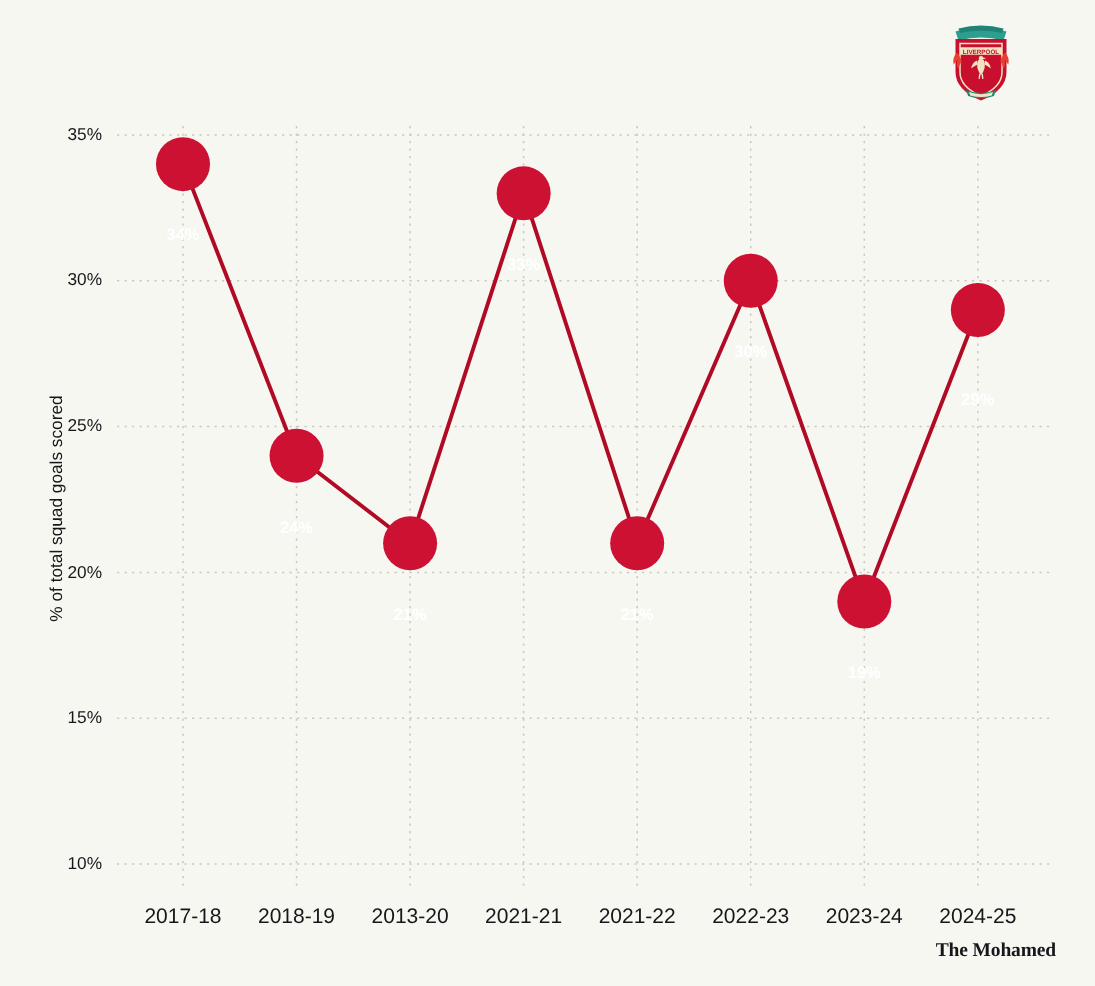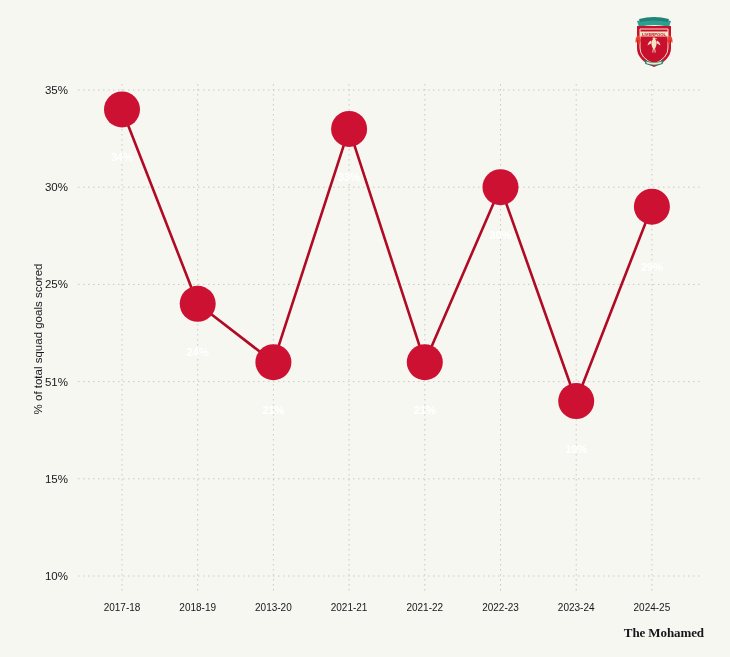--- a/index.html
+++ b/index.html
@@ -203,7 +203,7 @@
     <div id="y-ticks">
         <div class="y-tick-label" style="left: 26px; top: 576px;">10%</div>
         <div class="y-tick-label" style="left: 26px; top: 478.8px;">15%</div>
-        <div class="y-tick-label" style="left: 26px; top: 381.6px;">51%</div>
+        <div class="y-tick-label" style="left: 26px; top: 381.6px;">20%</div>
         <div class="y-tick-label" style="left: 26px; top: 284.4px;">25%</div>
         <div class="y-tick-label" style="left: 26px; top: 187.2px;">30%</div>
         <div class="y-tick-label" style="left: 26px; top: 90px;">35%</div>

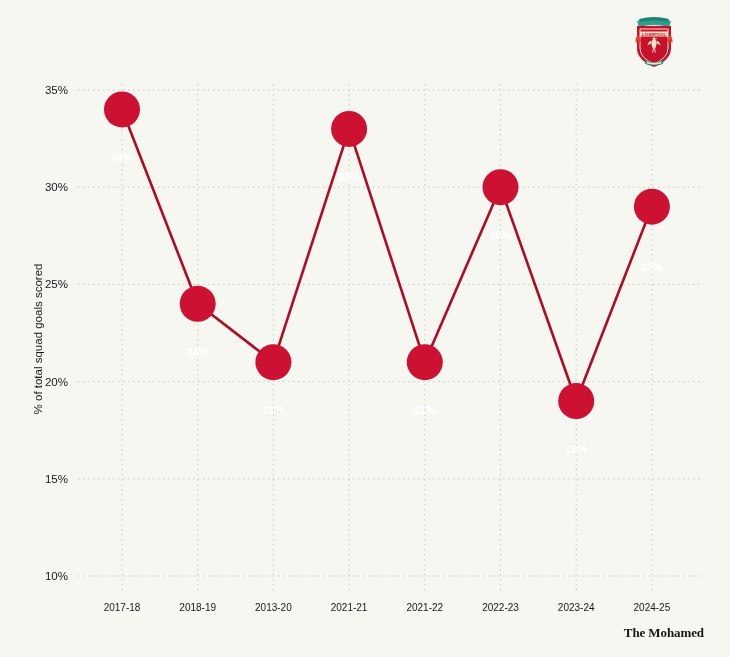--- a/index.html
+++ b/index.html
@@ -84,7 +84,7 @@
   .x-tick-label {
     position: absolute;
     font-family: "Liberation Sans", sans-serif;
-    font-size: 10px;
+    font-size: 14px;
     color: #16171a;
     text-align: center;
     width: 80px;

